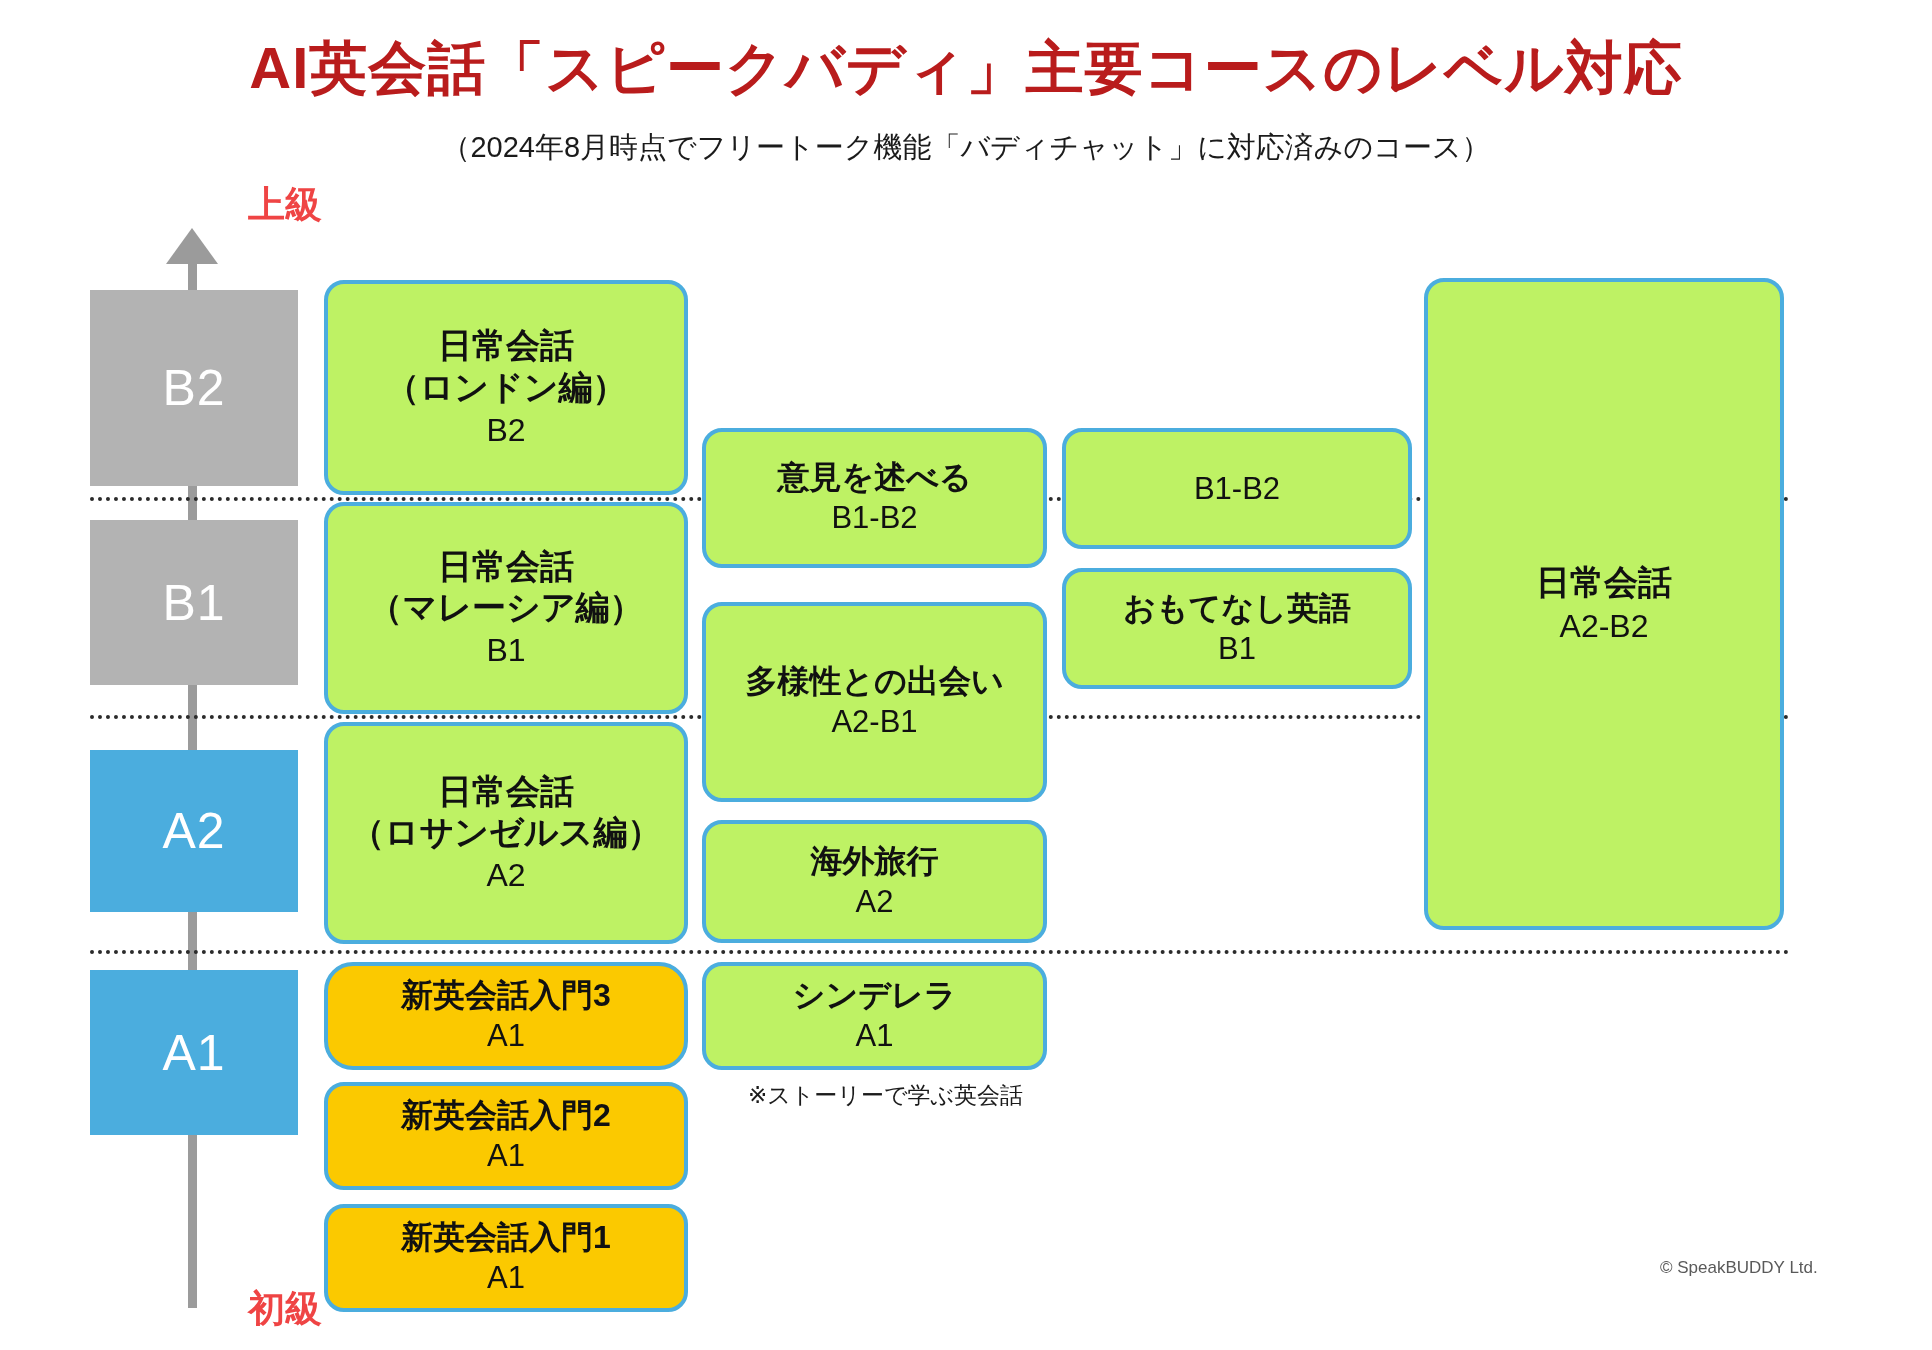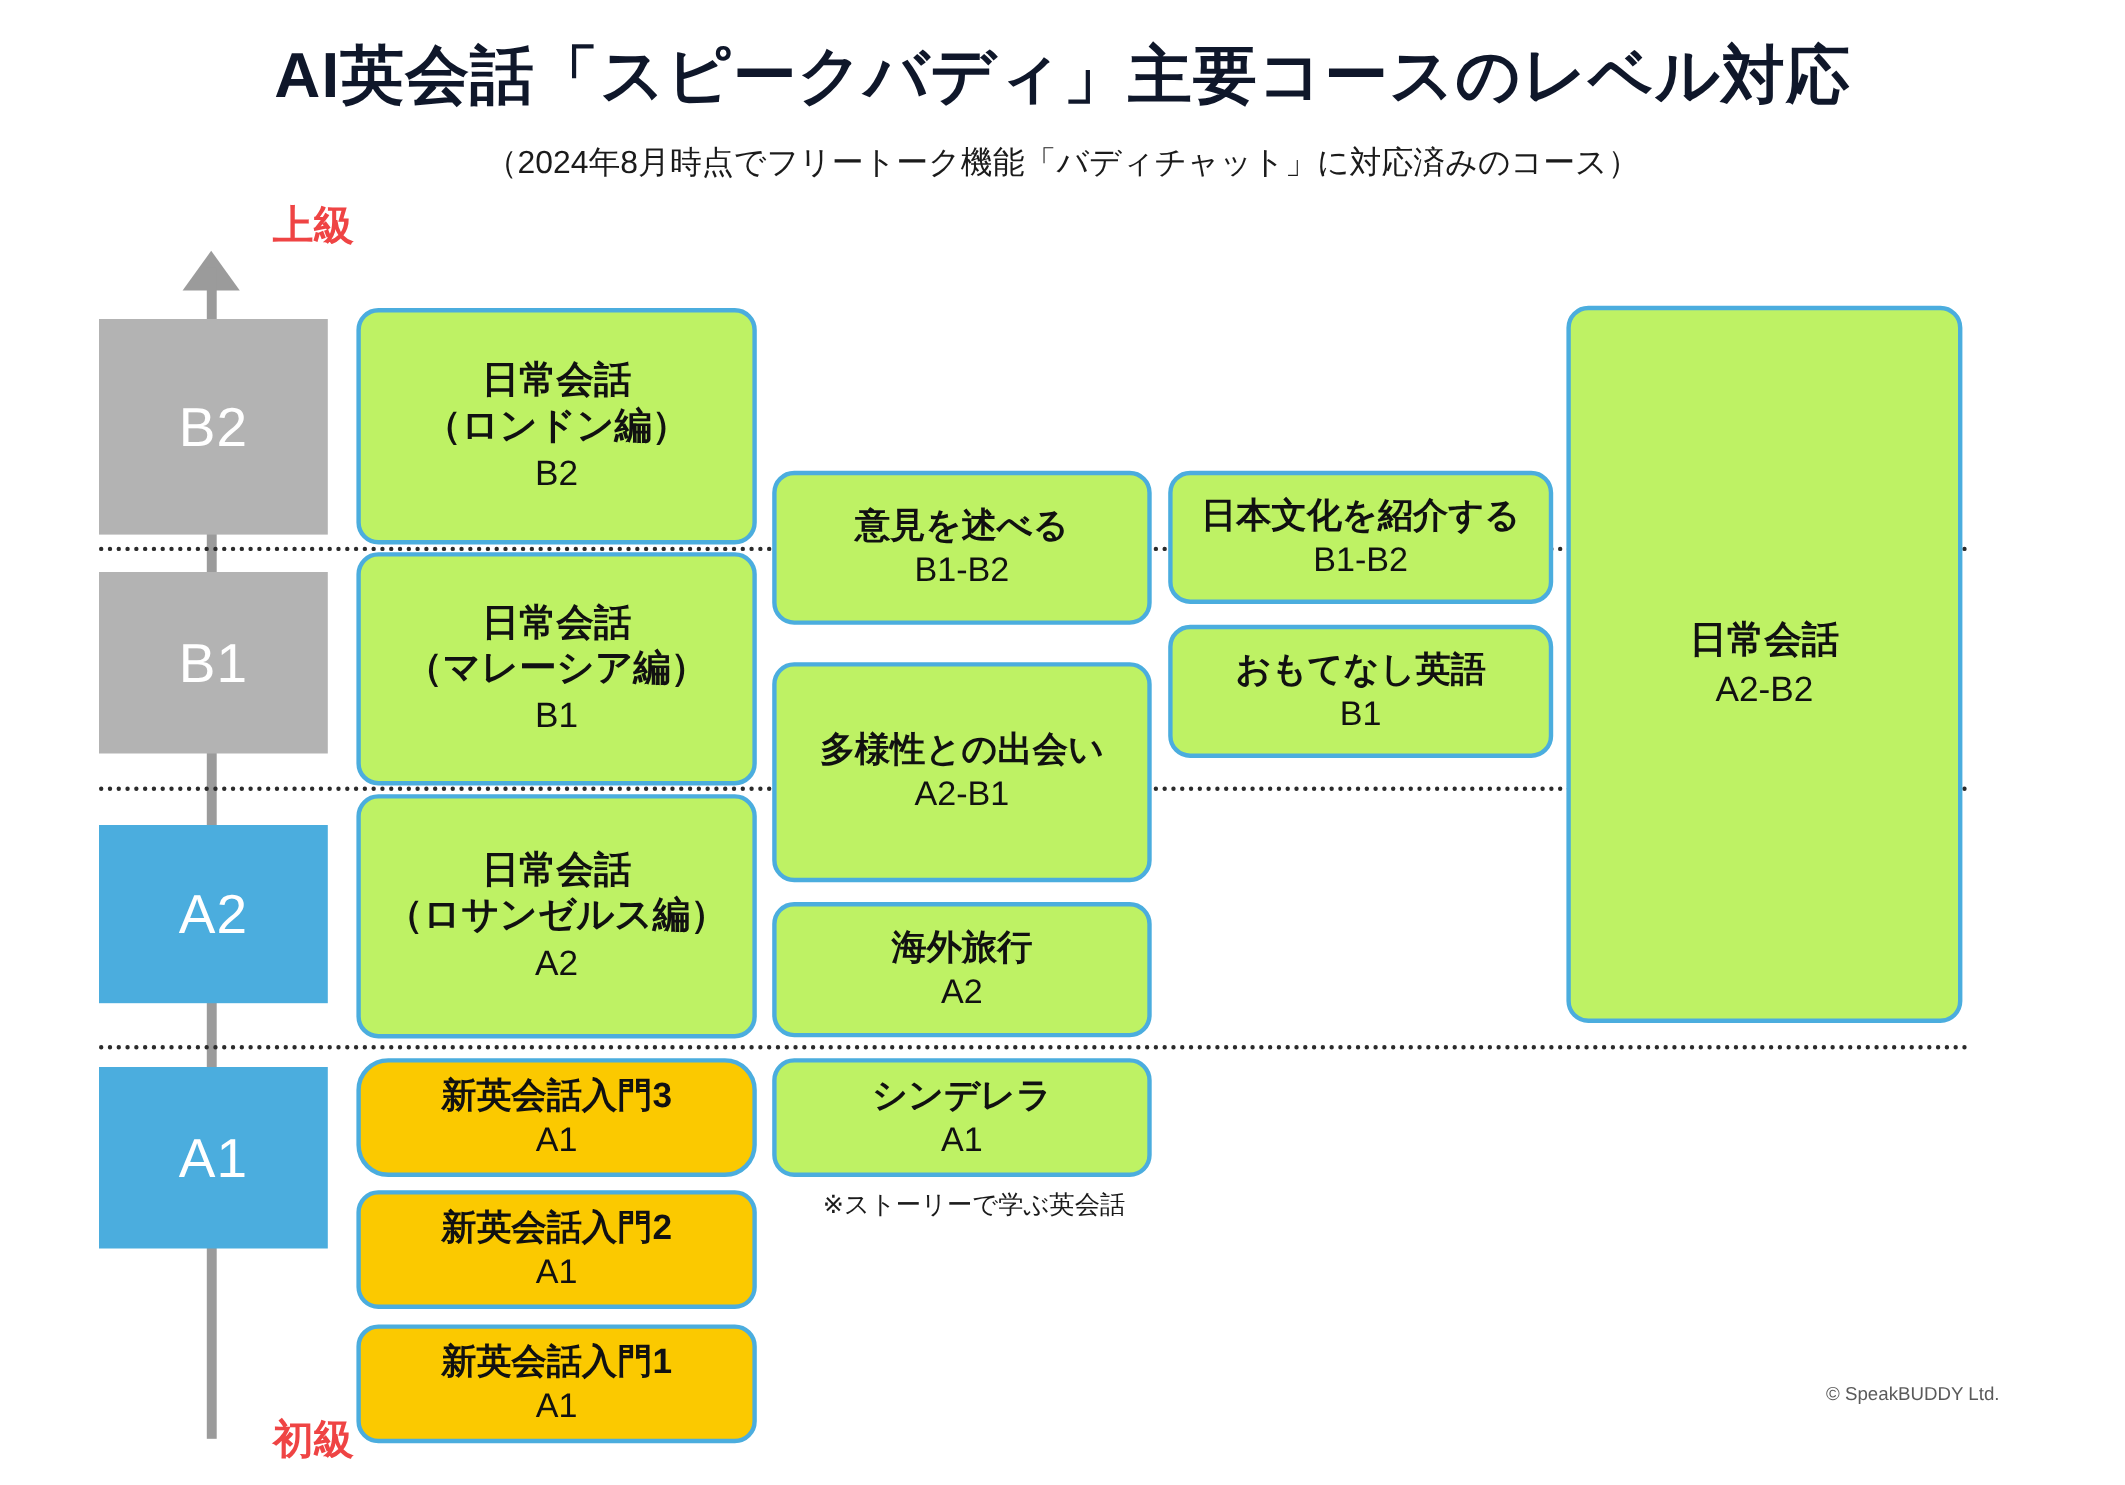--- a/index.html
+++ b/index.html
@@ -26,7 +26,7 @@
     font-size: 58px;
     font-weight: bold;
     letter-spacing: 1px;
-    color: #0f172a;
+    color: #b91c1c;
     white-space: nowrap;
   }
   #subtitle {

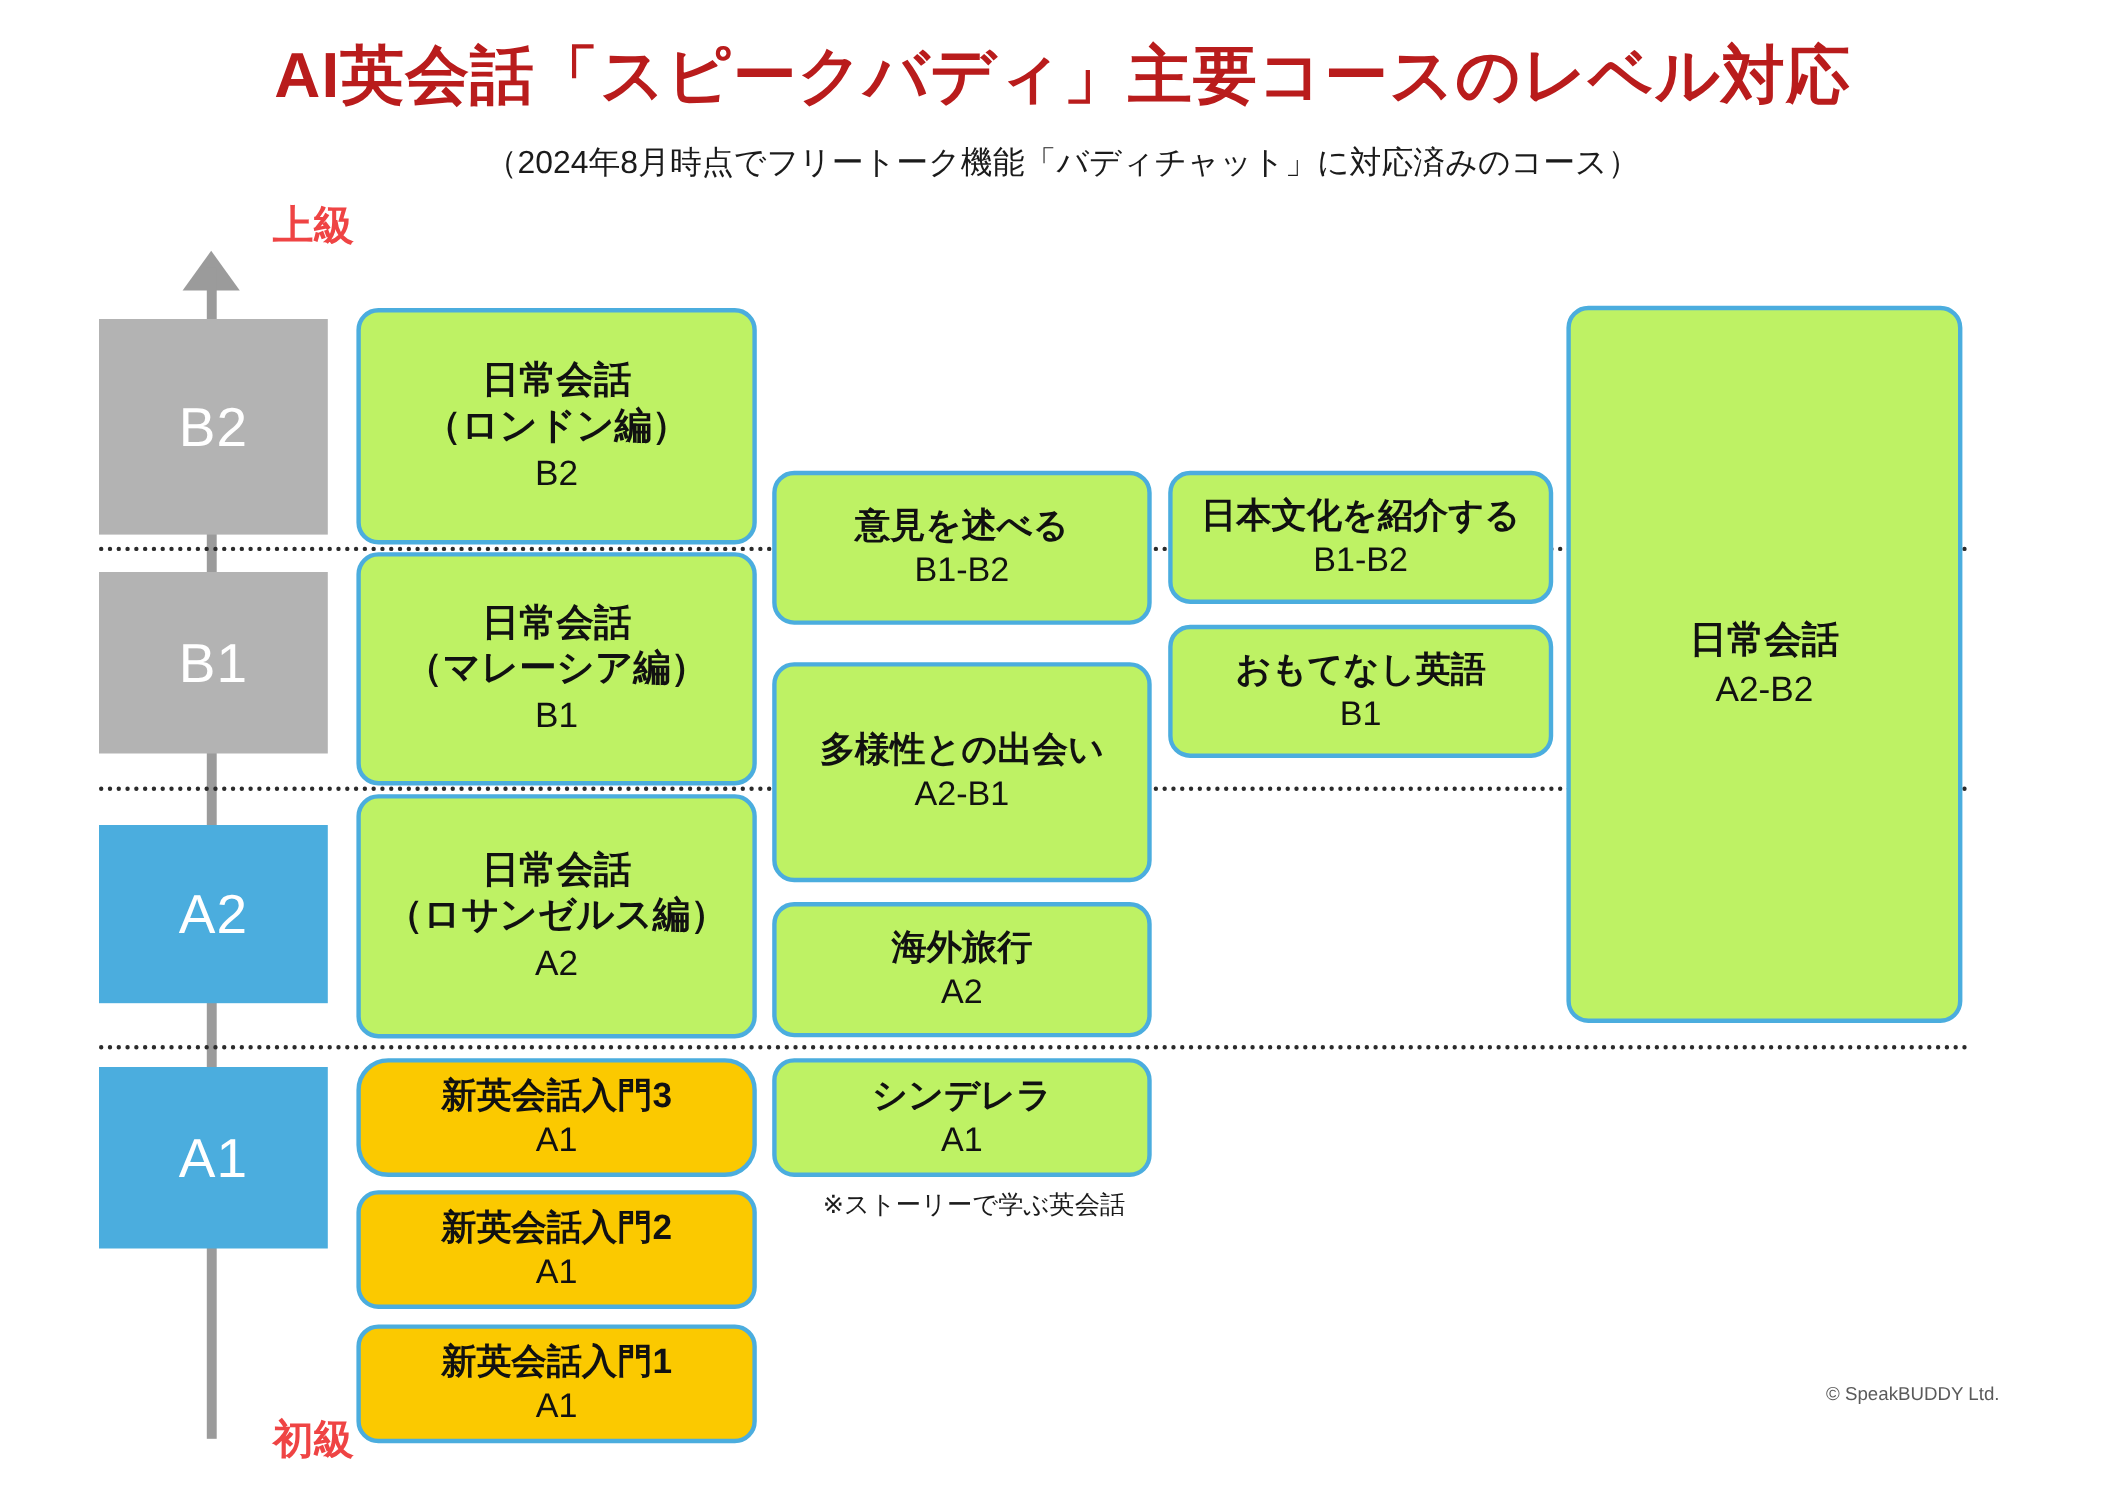--- a/index.html
+++ b/index.html
@@ -218,7 +218,6 @@
 </div>
 
 <div class="card" style="left:1062px; top:428px; width:350px; height:121px;">
-  <div class="cname">日本文化を紹介する</div>
   <div class="clevel">B1-B2</div>
 </div>
 

